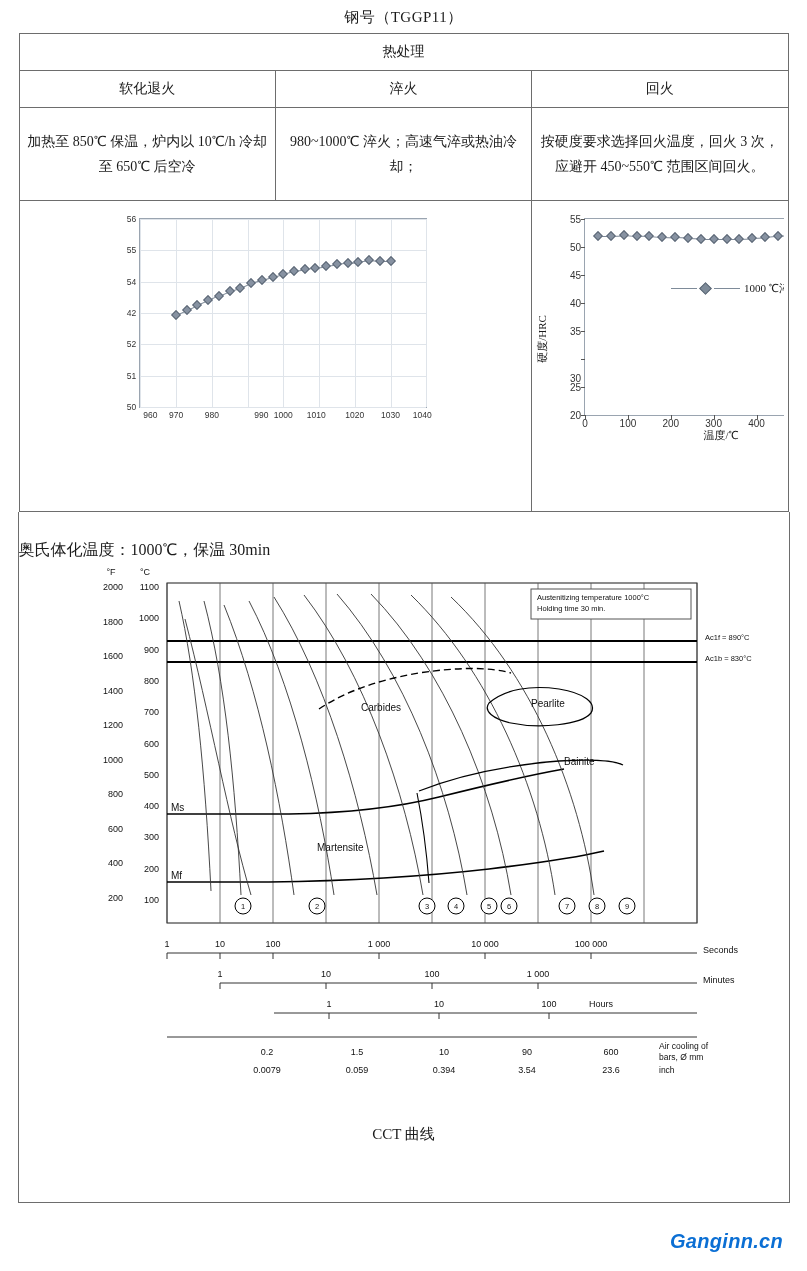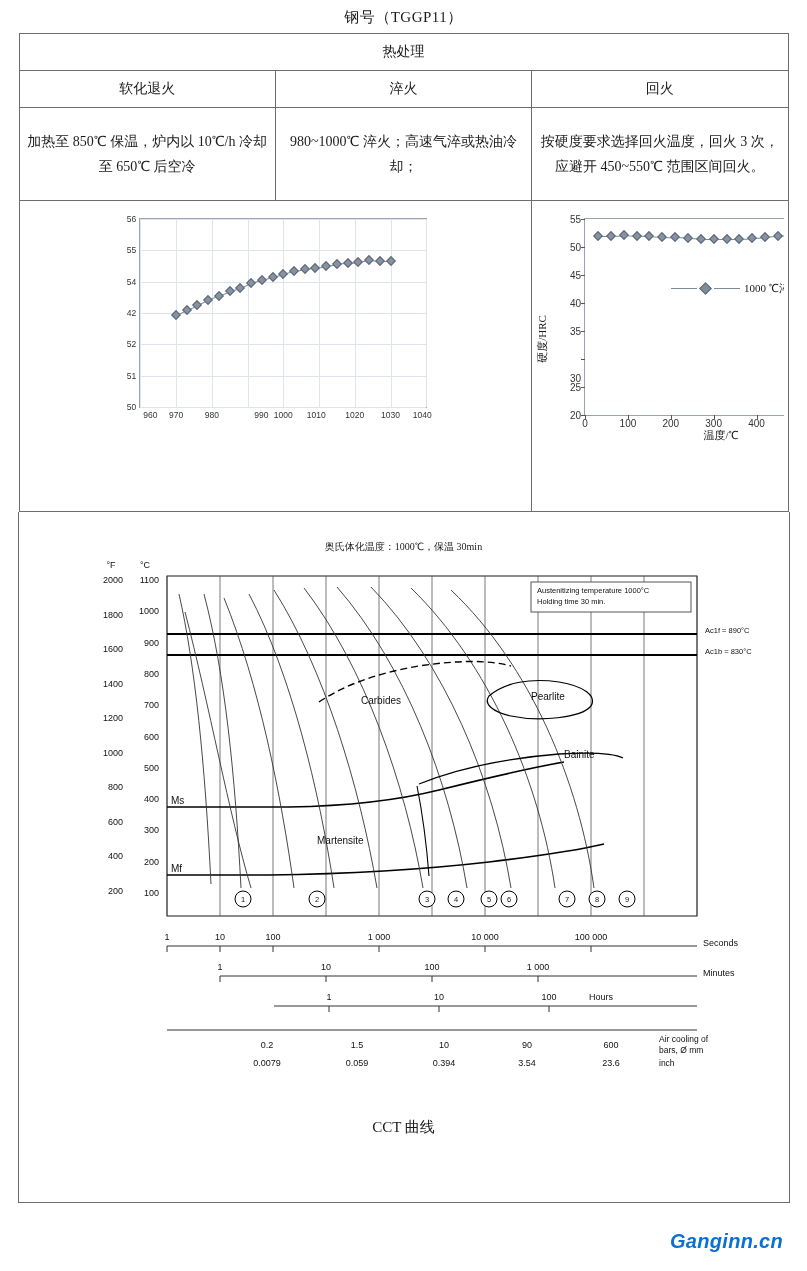--- a/index.html
+++ b/index.html
@@ -80,7 +80,7 @@
     width:770px;margin:0 auto;border:1px solid #6d6d6d;border-top:none;
     position:relative;height:690px;
   }
-  .cct-head{text-align:center;font-size:10px;padding-top:28px;}
+  .cct-head{text-align:left;font-size:16px;padding-top:28px;}
   .cct-area{position:relative;width:770px;height:560px;}
   .cct-cap{text-align:center;font-size:15px;margin-top:4px;}
 

